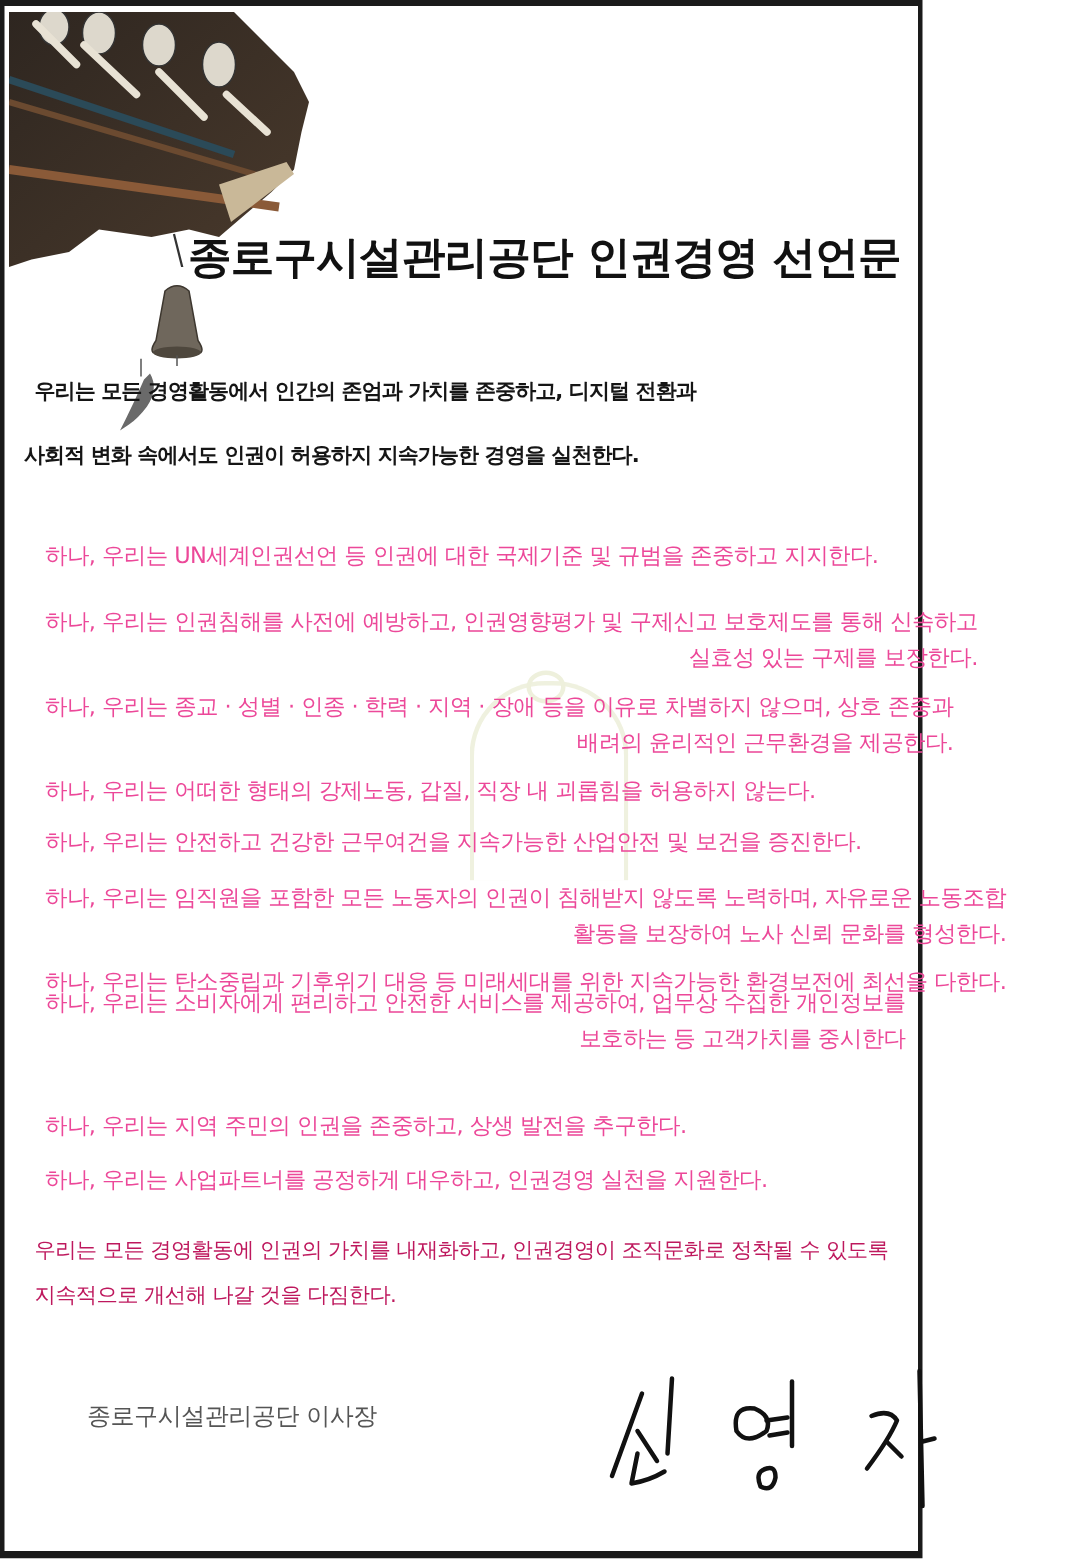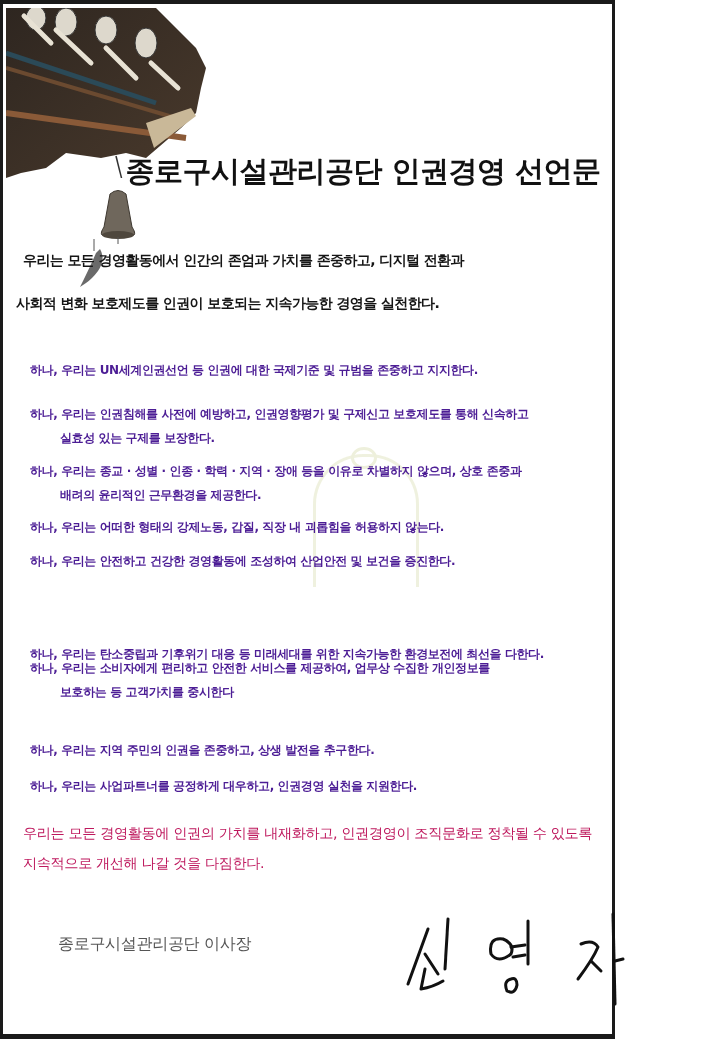--- a/index.html
+++ b/index.html
@@ -69,7 +69,7 @@
   <div class="title">종로구시설관리공단 인권경영 선언문</div>
 
   <div class="lead lead1">우리는 모든 경영활동에서 인간의 존엄과 가치를 존중하고, 디지털 전환과</div>
-  <div class="lead lead2">사회적 변화 보호제도를 인권이 보호되는 지속가능한 경영을 실천한다.</div>
+  <div class="lead lead2">사회적 변화 속에서도 인권이 허용하지 지속가능한 경영을 실천한다.</div>
 
   <div class="item" style="top:354px">
     <span>하나, 우리는 UN세계인권선언 등 인권에 대한 국제기준 및 규범을 존중하고 지지한다.</span>

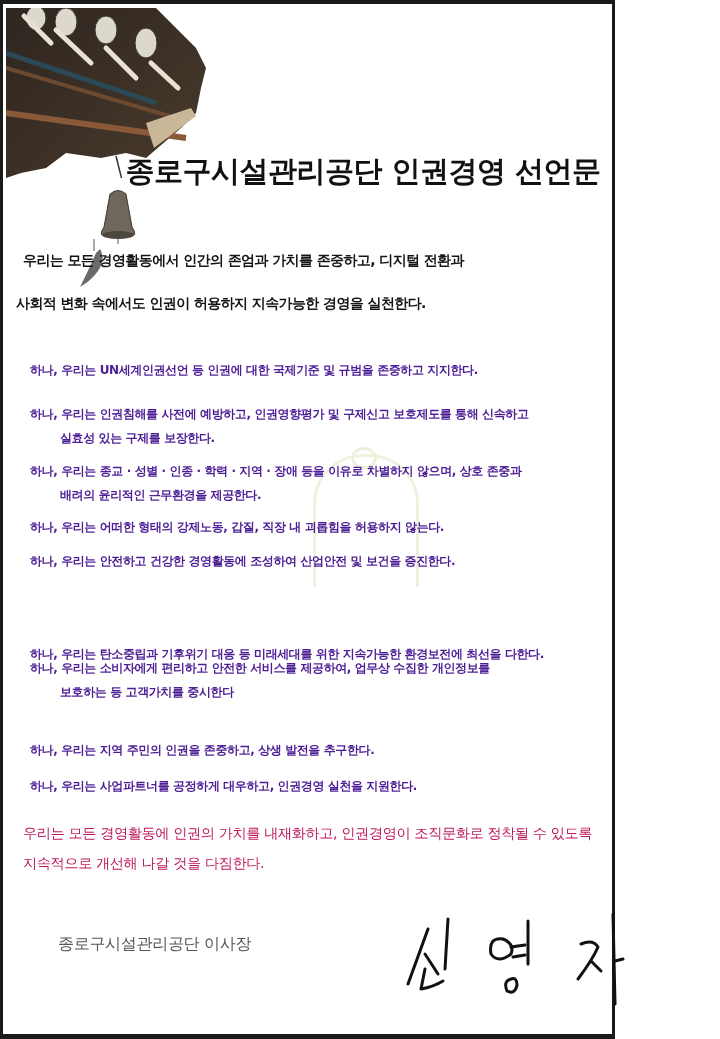--- a/index.html
+++ b/index.html
@@ -14,7 +14,7 @@
   .lead { position: absolute; left: 18px; right: 6px; font-size: 14px; font-weight: bold; color: #151515; letter-spacing: -0.6px; white-space: nowrap; }
   .lead1 { top: 248px; left: 20px; }
   .lead2 { top: 291px; left: 13px; }
-  .item { position: absolute; left: 27px; font-size: 12px; color: #4c1d95; letter-spacing: -0.4px; line-height: 24px; white-space: nowrap; font-weight: bold; }
+  .item { position: absolute; left: 27px; font-size: 15px; color: #ec4899; letter-spacing: -0.4px; line-height: 24px; white-space: nowrap; }
   .item .cont { display: block; padding-left: 30px; }
   .closing { position: absolute; left: 20px; font-size: 14.2px; color: #be185d; letter-spacing: -0.4px; white-space: nowrap; }
   .signer { position: absolute; left: 55px; top: 930px; font-size: 16px; color: #555; letter-spacing: -0.3px; }

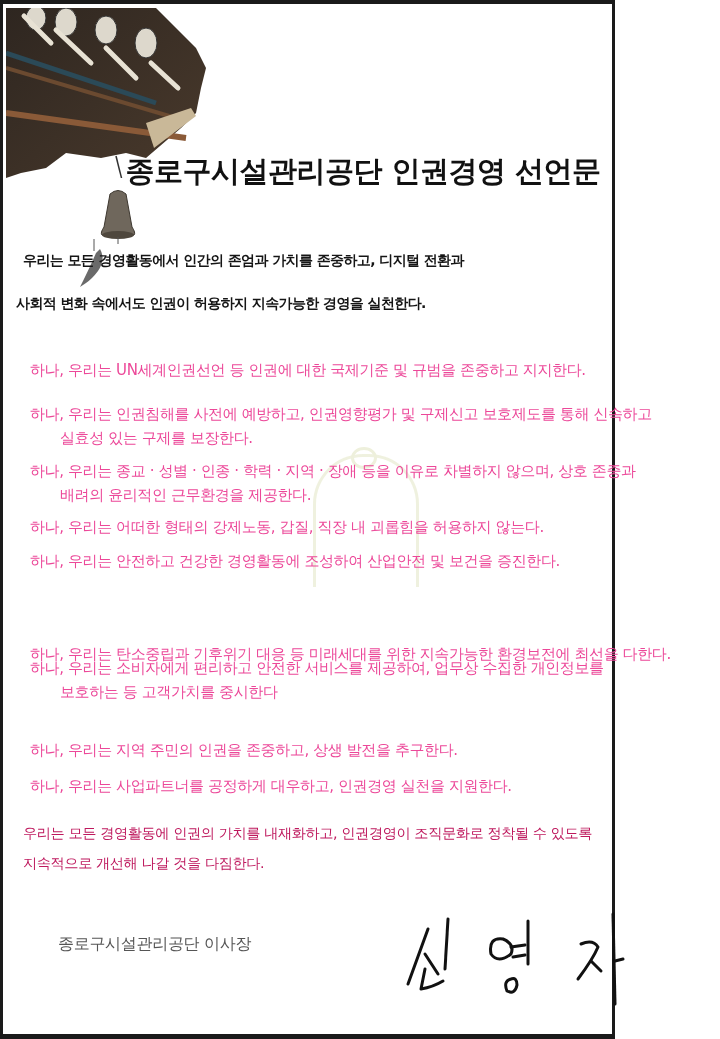--- a/index.html
+++ b/index.html
@@ -15,7 +15,7 @@
   .lead1 { top: 248px; left: 20px; }
   .lead2 { top: 291px; left: 13px; }
   .item { position: absolute; left: 27px; font-size: 15px; color: #ec4899; letter-spacing: -0.4px; line-height: 24px; white-space: nowrap; }
-  .item .cont { display: block; padding-left: 30px; }
+  .item .cont { display: block; padding-left: 30px; text-align: right; }
   .closing { position: absolute; left: 20px; font-size: 14.2px; color: #be185d; letter-spacing: -0.4px; white-space: nowrap; }
   .signer { position: absolute; left: 55px; top: 930px; font-size: 16px; color: #555; letter-spacing: -0.3px; }
   .signature { position: absolute; left: 400px; top: 905px; width: 240px; height: 100px; }

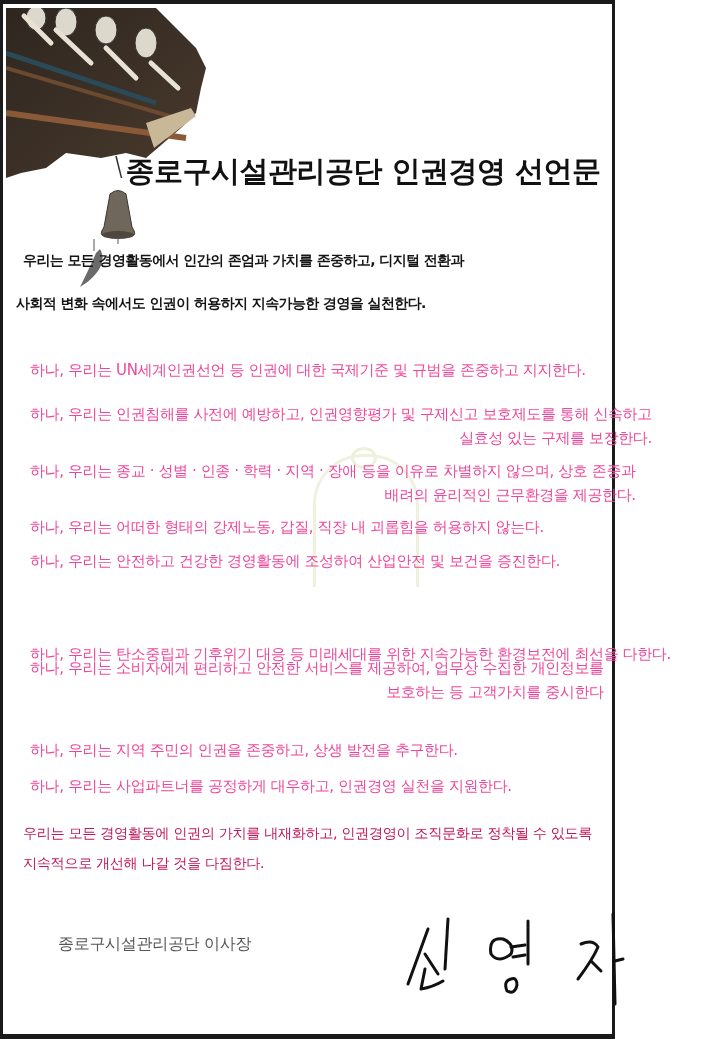--- a/index.html
+++ b/index.html
@@ -86,7 +86,7 @@
     <span>하나, 우리는 어떠한 형태의 강제노동, 갑질, 직장 내 괴롭힘을 허용하지 않는다.</span>
   </div>
   <div class="item" style="top:545px">
-    <span>하나, 우리는 안전하고 건강한 경영활동에 조성하여 산업안전 및 보건을 증진한다.</span>
+    <span>하나, 우리는 안전하고 건강한 근무여건을 지속가능한 산업안전 및 보건을 증진한다.</span>
   </div>
   <div class="item" style="top:638px">
     <span>하나, 우리는 탄소중립과 기후위기 대응 등 미래세대를 위한 지속가능한 환경보전에 최선을 다한다.</span>

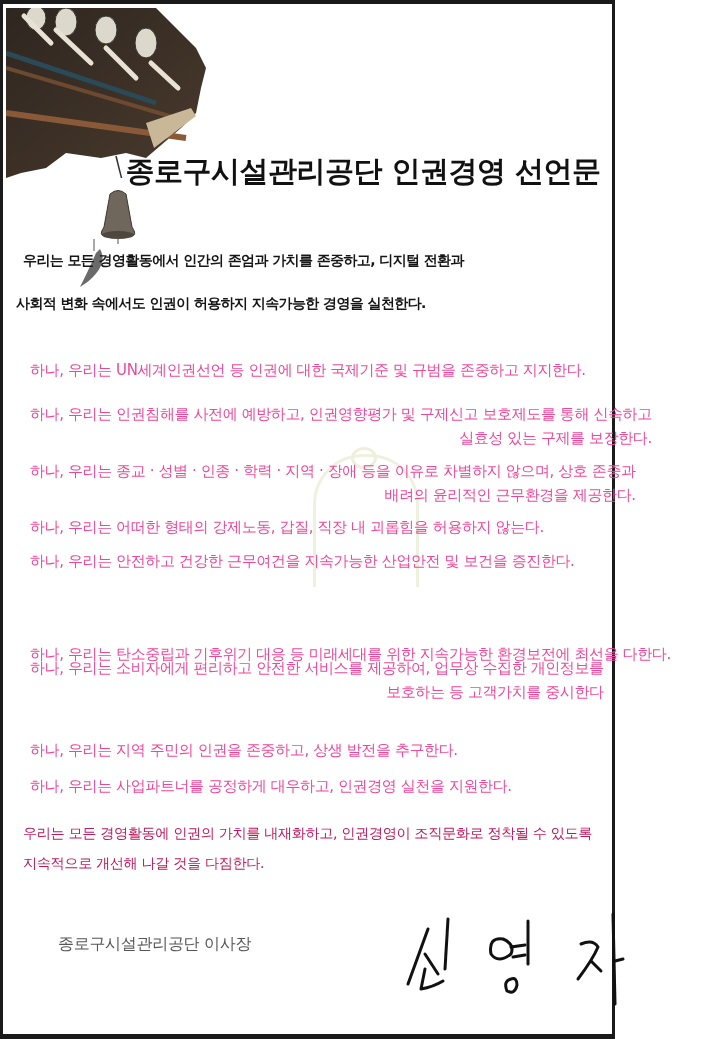--- a/index.html
+++ b/index.html
@@ -88,6 +88,10 @@
   <div class="item" style="top:545px">
     <span>하나, 우리는 안전하고 건강한 근무여건을 지속가능한 산업안전 및 보건을 증진한다.</span>
   </div>
+  <div class="item" style="top:582px">
+    <span>하나, 우리는 임직원을 포함한 모든 노동자의 인권이 침해받지 않도록 노력하며, 자유로운 노동조합</span>
+    <span class="cont">활동을 보장하여 노사 신뢰 문화를 형성한다.</span>
+  </div>
   <div class="item" style="top:638px">
     <span>하나, 우리는 탄소중립과 기후위기 대응 등 미래세대를 위한 지속가능한 환경보전에 최선을 다한다.</span>
   </div>

